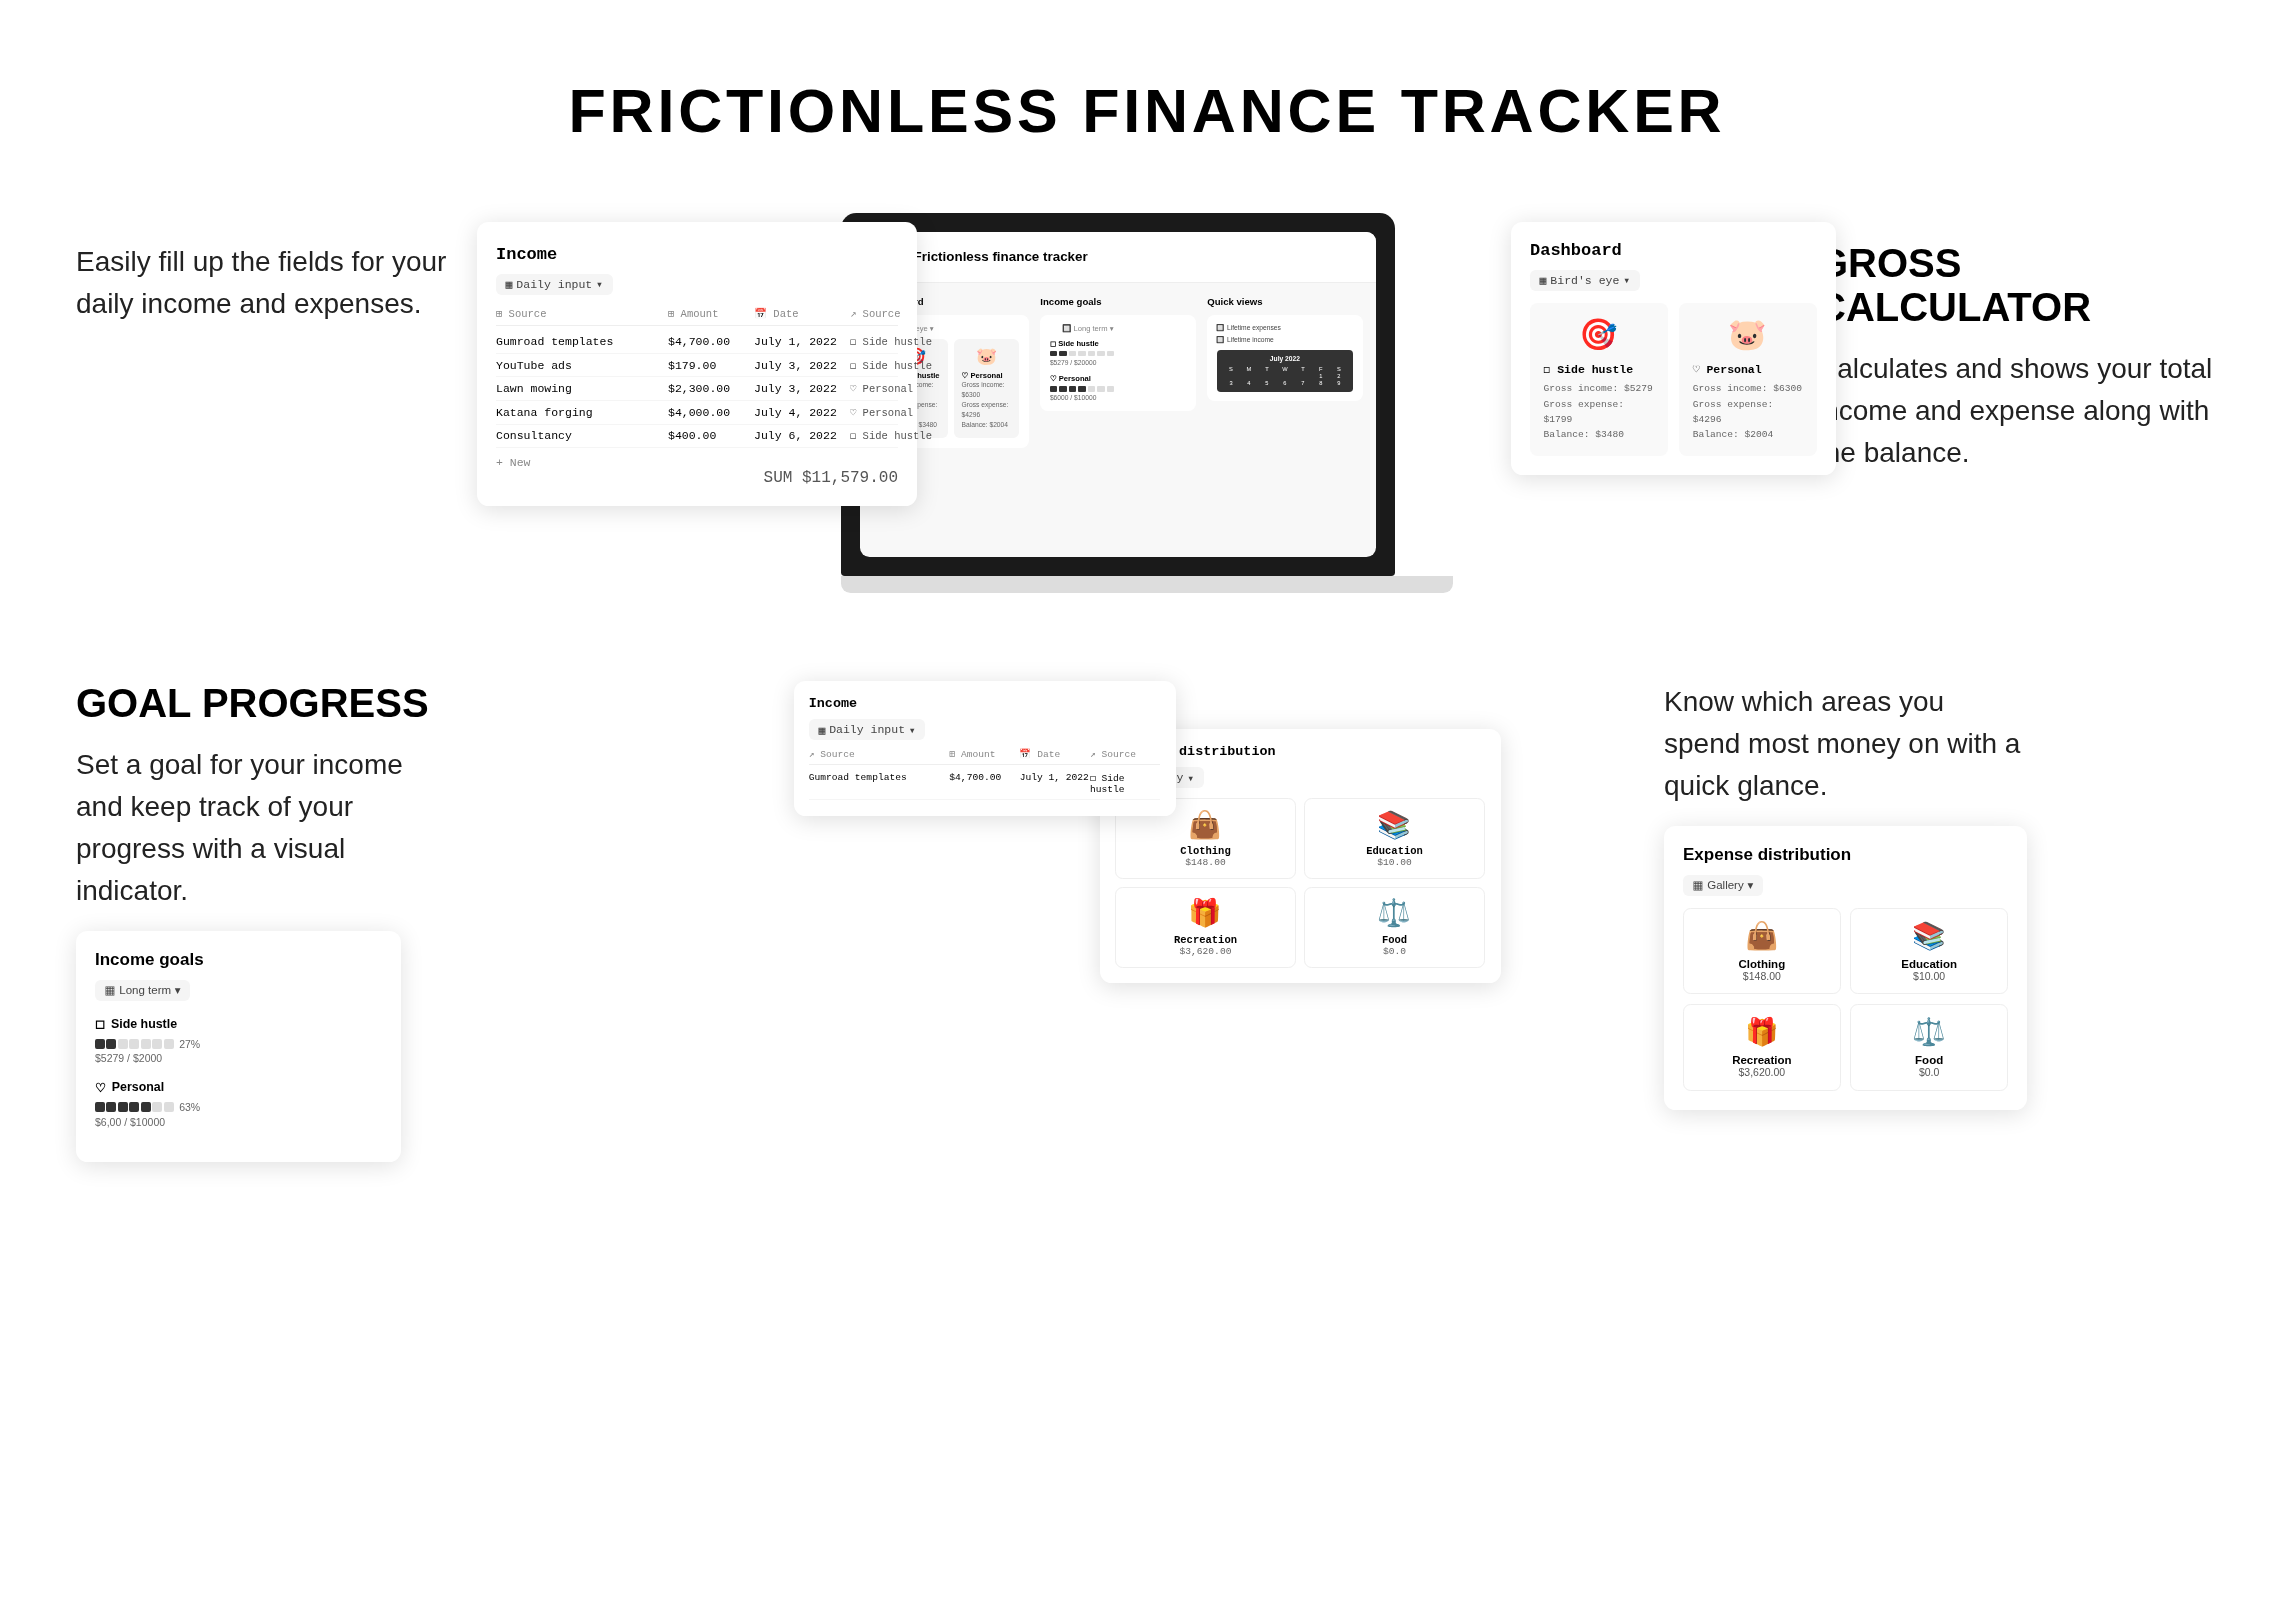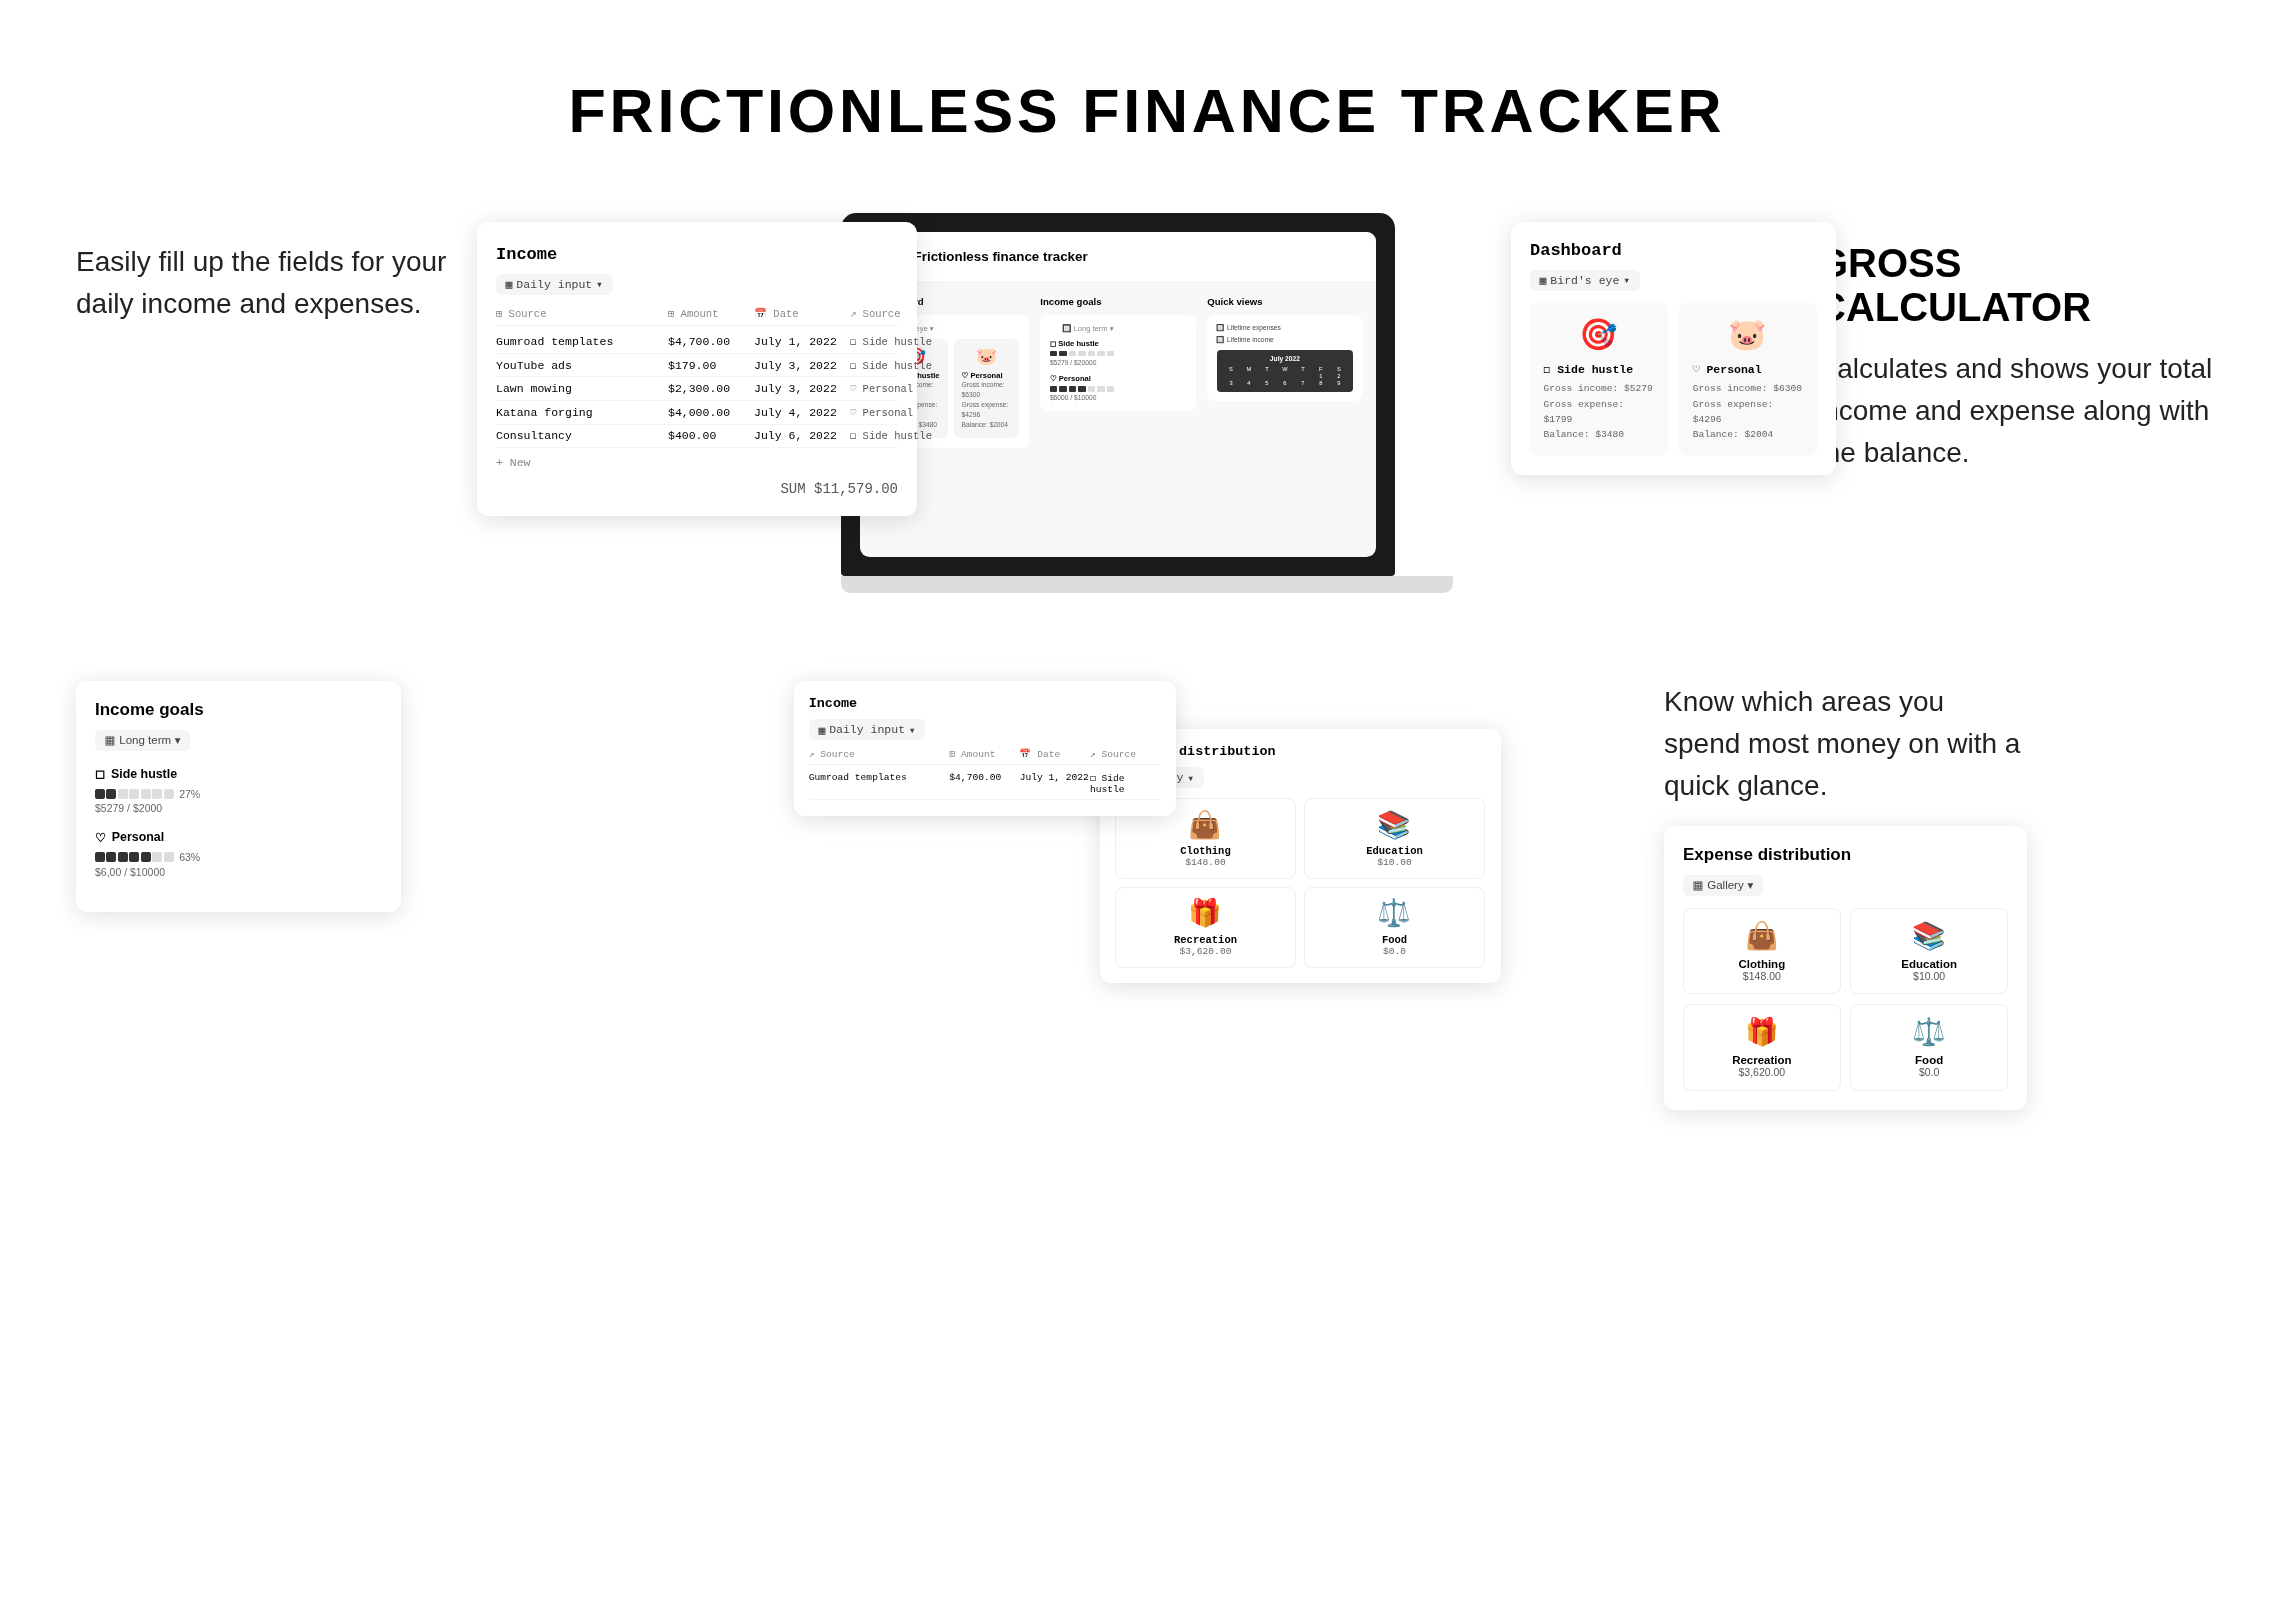--- a/index.html
+++ b/index.html
@@ -136,9 +136,9 @@
 
     .sum-row {
       text-align: right;
-      font-size: 14px;
+      font-size: 16px;
       color: #555;
-      margin-top: 12px;
+      margin-top: 0;
     }
 
     

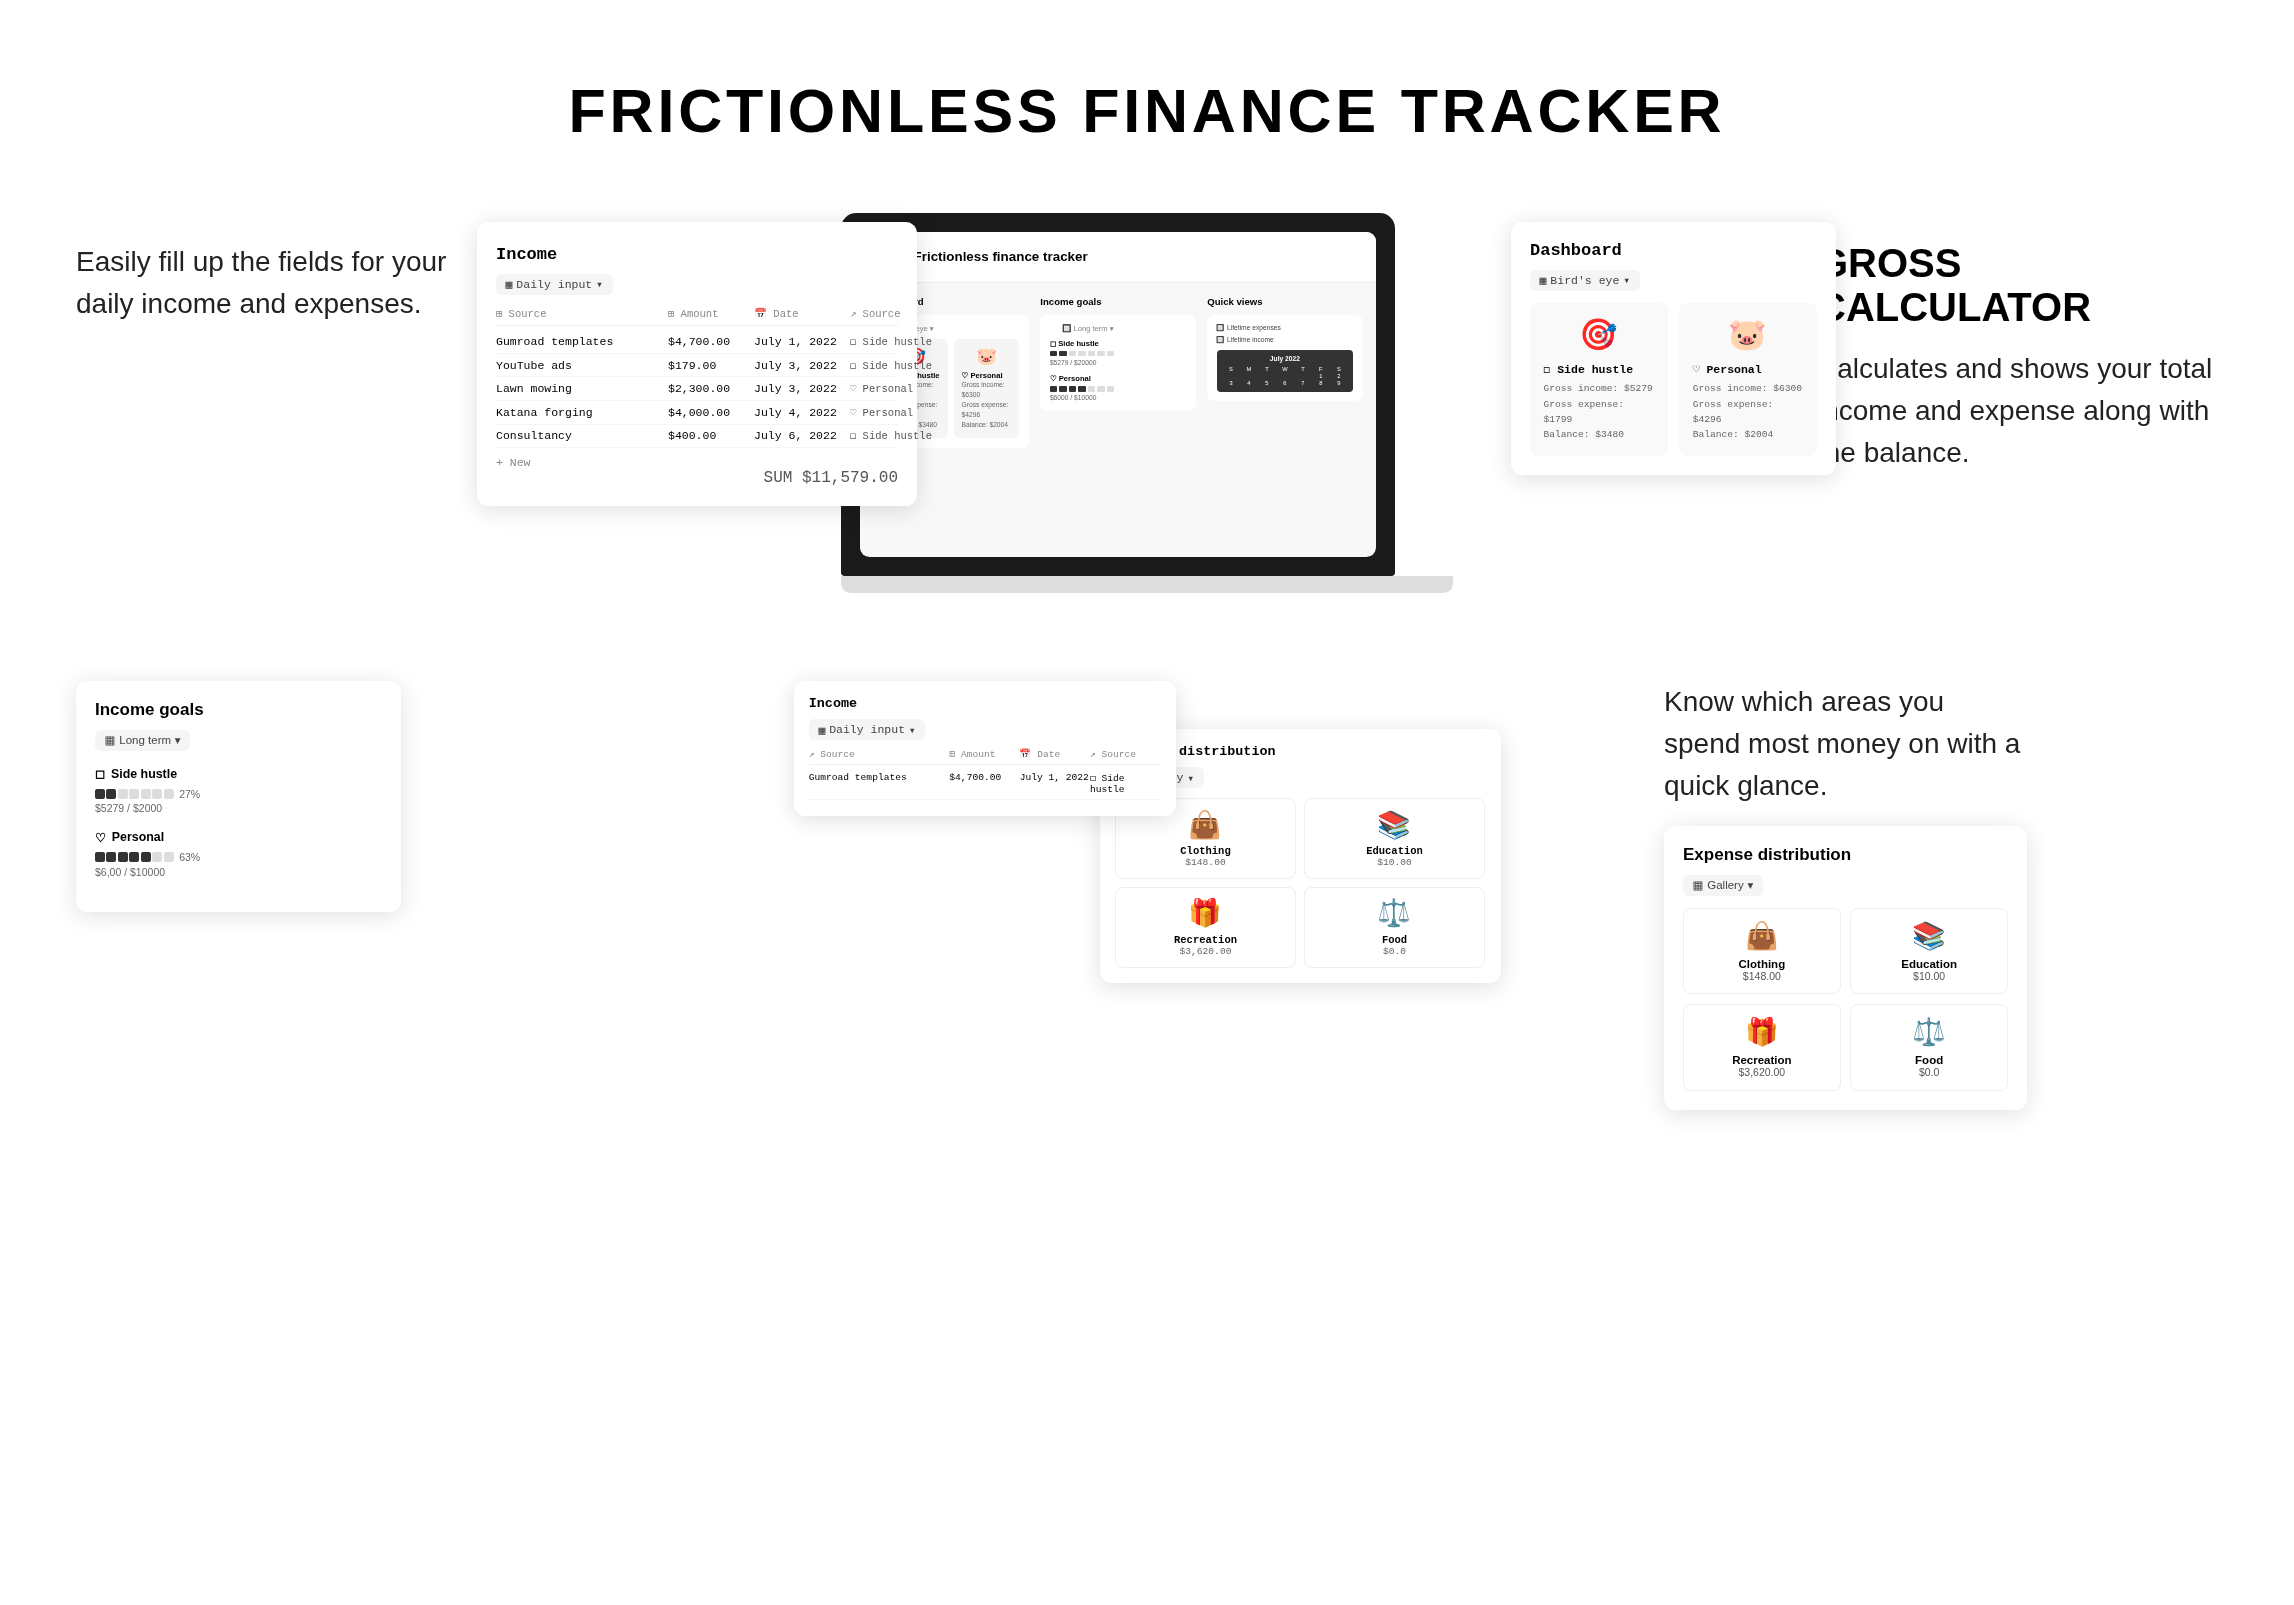--- a/index.html
+++ b/index.html
@@ -563,6 +563,10 @@
 <div class="bottom-area">
 
   <div style="display:flex;flex-direction:column;gap:19px;width:554px;">
+    <div class="bottom-feature-left">
+      <div class="feature-title">GOAL PROGRESS</div>
+      <div class="feature-desc">Set a goal for your income and keep track of your progress with a visual indicator.</div>
+    </div>
 
     <div class="goal-card">
       <div class="card-header">Income goals</div>

